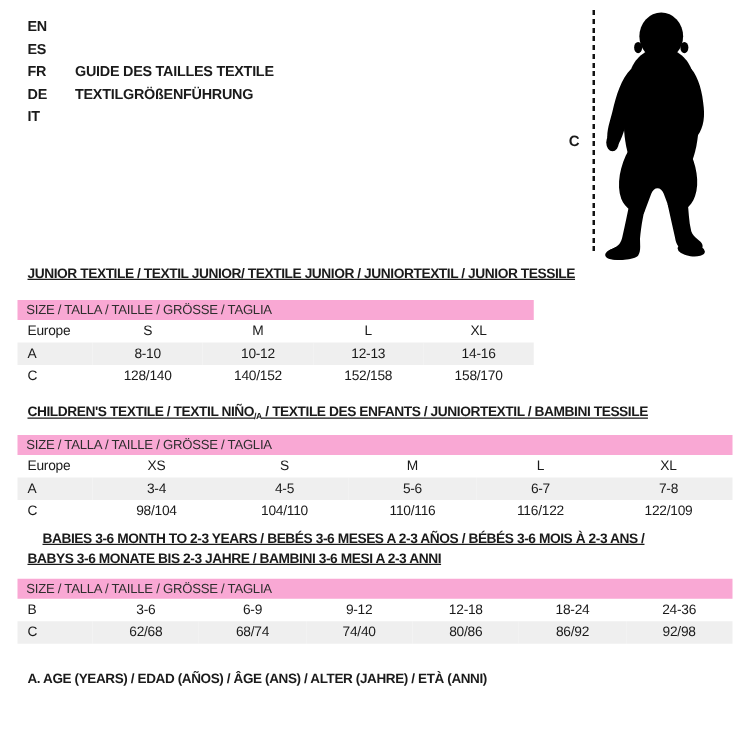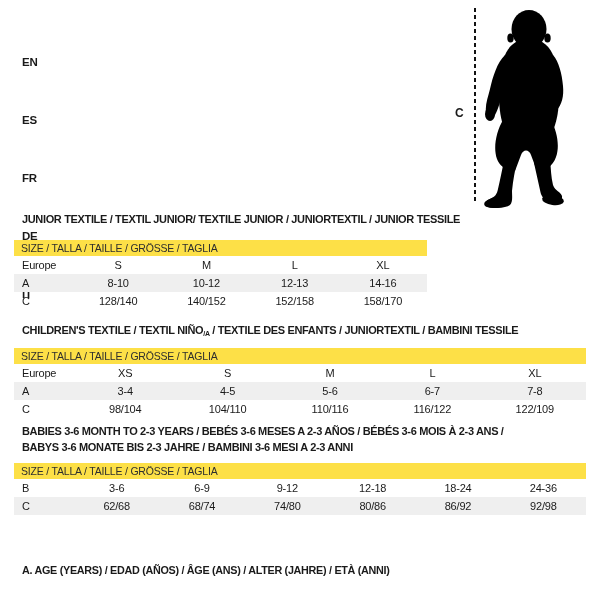--- a/index.html
+++ b/index.html
@@ -13,7 +13,7 @@
 
   
   .lang-block{left:22px;top:13px;}
-  .lang-row{display:flex;font-weight:bold;font-size:11.5px;line-height:18px;letter-spacing:-0.2px;margin-top:40px;}
+  .lang-row{display:flex;font-weight:bold;font-size:11.5px;line-height:18px;letter-spacing:-0.2px;}
   .lang-code{width:38px;}
 
   

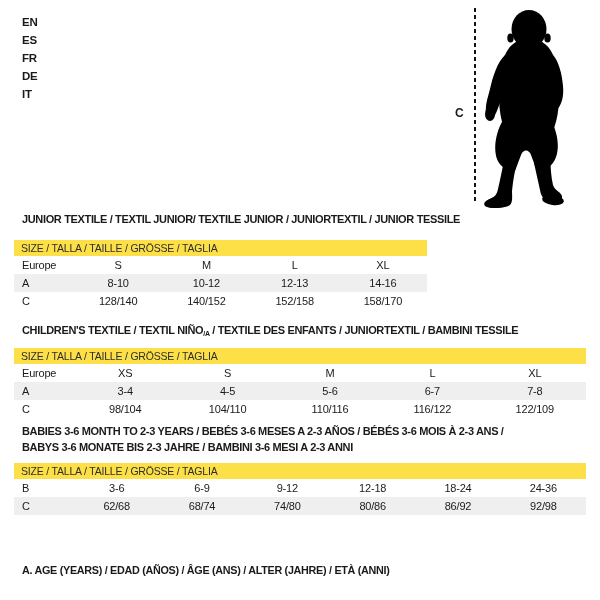--- a/index.html
+++ b/index.html
@@ -47,6 +47,7 @@
   </div>
   <div class="lang-row">
     <span class="lang-code">FR</span>
+    <span>GUIDE DES TAILLES TEXTILE</span>
   </div>
   <div class="lang-row">
     <span class="lang-code">DE</span>

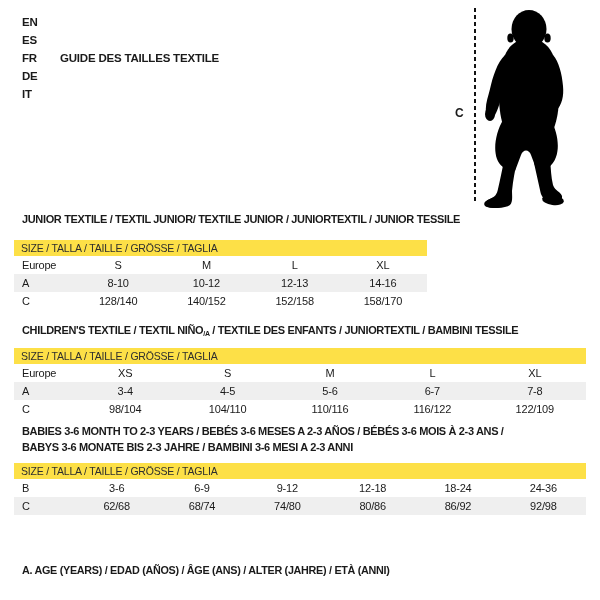--- a/index.html
+++ b/index.html
@@ -51,6 +51,7 @@
   </div>
   <div class="lang-row">
     <span class="lang-code">DE</span>
+    <span>TEXTILGRÖßENFÜHRUNG</span>
   </div>
   <div class="lang-row">
     <span class="lang-code">IT</span>

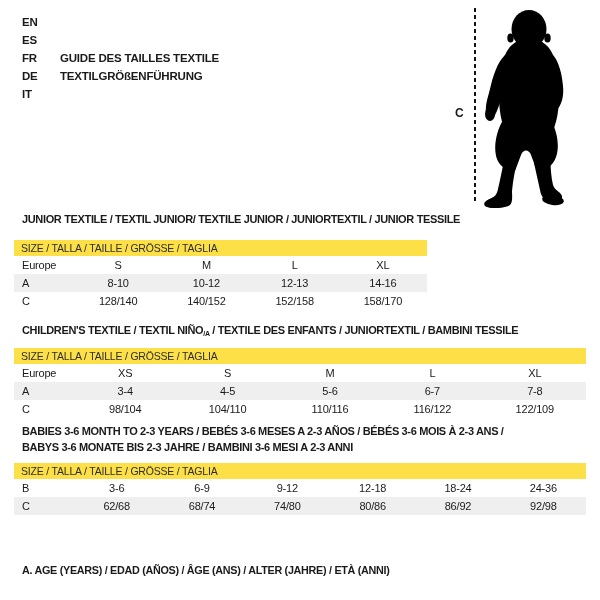--- a/index.html
+++ b/index.html
@@ -23,7 +23,7 @@
   .baby-svg{left:481px;top:8px;}
 
   
-  .sec-title{font-weight:bold;font-size:11px;letter-spacing:-0.35px;white-space:nowrap;}
+  .sec-title{font-weight:bold;font-size:11px;letter-spacing:-0.35px;white-space:nowrap;text-decoration:underline;}
   .sec-title sub{font-size:7px;vertical-align:-2px;}
   .size-bar{background:#fde047;height:16px;line-height:16px;padding-left:7px;
     font-size:10.5px;letter-spacing:-0.2px;color:#2e2e2e;}

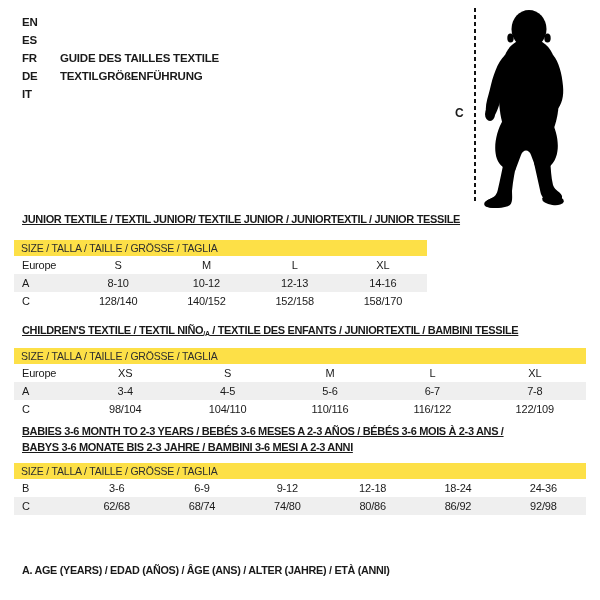--- a/index.html
+++ b/index.html
@@ -25,7 +25,7 @@
   
   .sec-title{font-weight:bold;font-size:11px;letter-spacing:-0.35px;white-space:nowrap;text-decoration:underline;}
   .sec-title sub{font-size:7px;vertical-align:-2px;}
-  .size-bar{background:#fde047;height:16px;line-height:16px;padding-left:7px;
+  .size-bar{background:#f9a8d4;height:16px;line-height:16px;padding-left:7px;
     font-size:10.5px;letter-spacing:-0.2px;color:#2e2e2e;}
   table.size-table{border-collapse:collapse;table-layout:fixed;font-size:11px;letter-spacing:-0.2px;}
   table.size-table td{height:18px;padding:0;text-align:center;vertical-align:middle;}

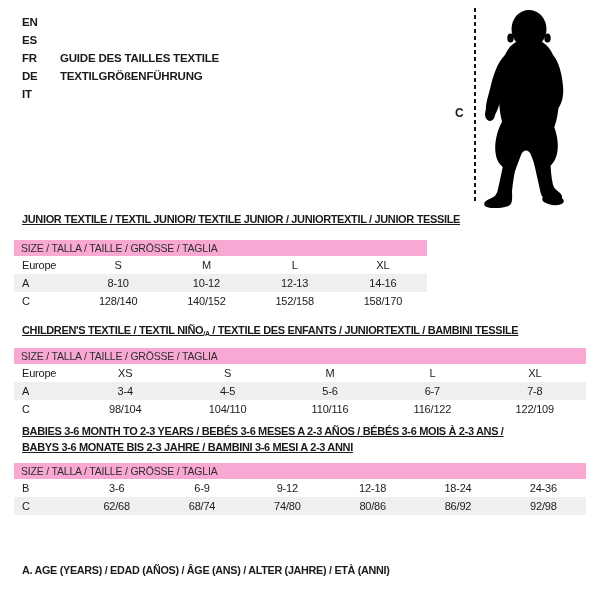--- a/index.html
+++ b/index.html
@@ -152,7 +152,7 @@
 </tbody>
   </table>
 
-<div class="abs sec-title" style="left:22px;top:425px;">BABIES 3-6 MONTH TO 2-3 YEARS / BEBÉS 3-6 MESES A 2-3 AÑOS / BÉBÉS 3-6 MOIS À 2-3 ANS /</div>
+<div class="abs sec-title" style="left:34px;top:425px;">BABIES 3-6 MONTH TO 2-3 YEARS / BEBÉS 3-6 MESES A 2-3 AÑOS / BÉBÉS 3-6 MOIS À 2-3 ANS /</div>
 <div class="abs sec-title" style="left:22px;top:441px;">BABYS 3-6 MONATE BIS 2-3 JAHRE / BAMBINI 3-6 MESI A 2-3 ANNI</div>
 <div class="abs size-bar" style="left:14px;top:463px;width:572px;">SIZE / TALLA / TAILLE / GRÖSSE / TAGLIA</div>
 <table class="abs size-table" style="left:14px;top:479px;width:572px;">

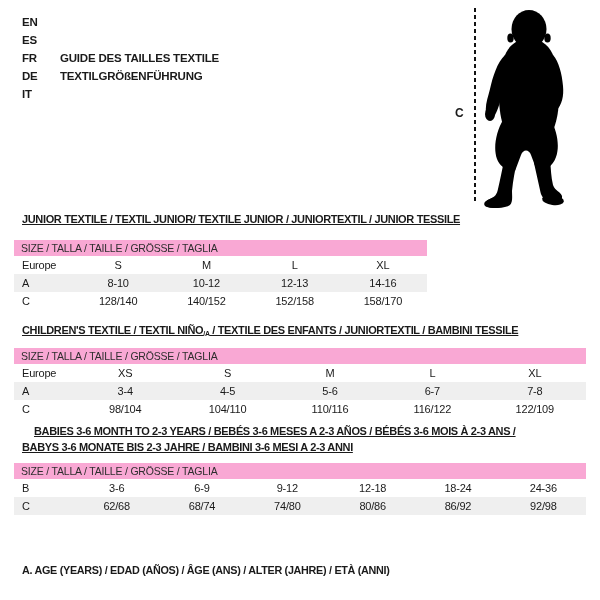--- a/index.html
+++ b/index.html
@@ -179,7 +179,7 @@
     <td class="rl">C</td>
     <td>62/68</td>
     <td>68/74</td>
-    <td>74/80</td>
+    <td>74/40</td>
     <td>80/86</td>
     <td>86/92</td>
     <td>92/98</td>

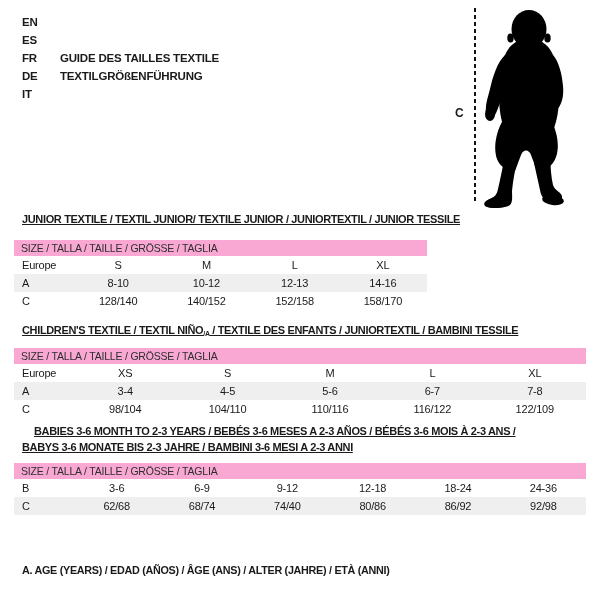--- a/index.html
+++ b/index.html
@@ -187,7 +187,7 @@
 </tbody>
   </table>
 
-<div class="abs" style="left:22px;top:562px;text-align:right;">
+<div class="abs" style="left:22px;top:535px;text-align:right;">
   <div class="legend-line">A. AGE (YEARS) / EDAD (AÑOS) / ÂGE (ANS) / ALTER (JAHRE) / ETÀ (ANNI)</div>
 </div>
 

